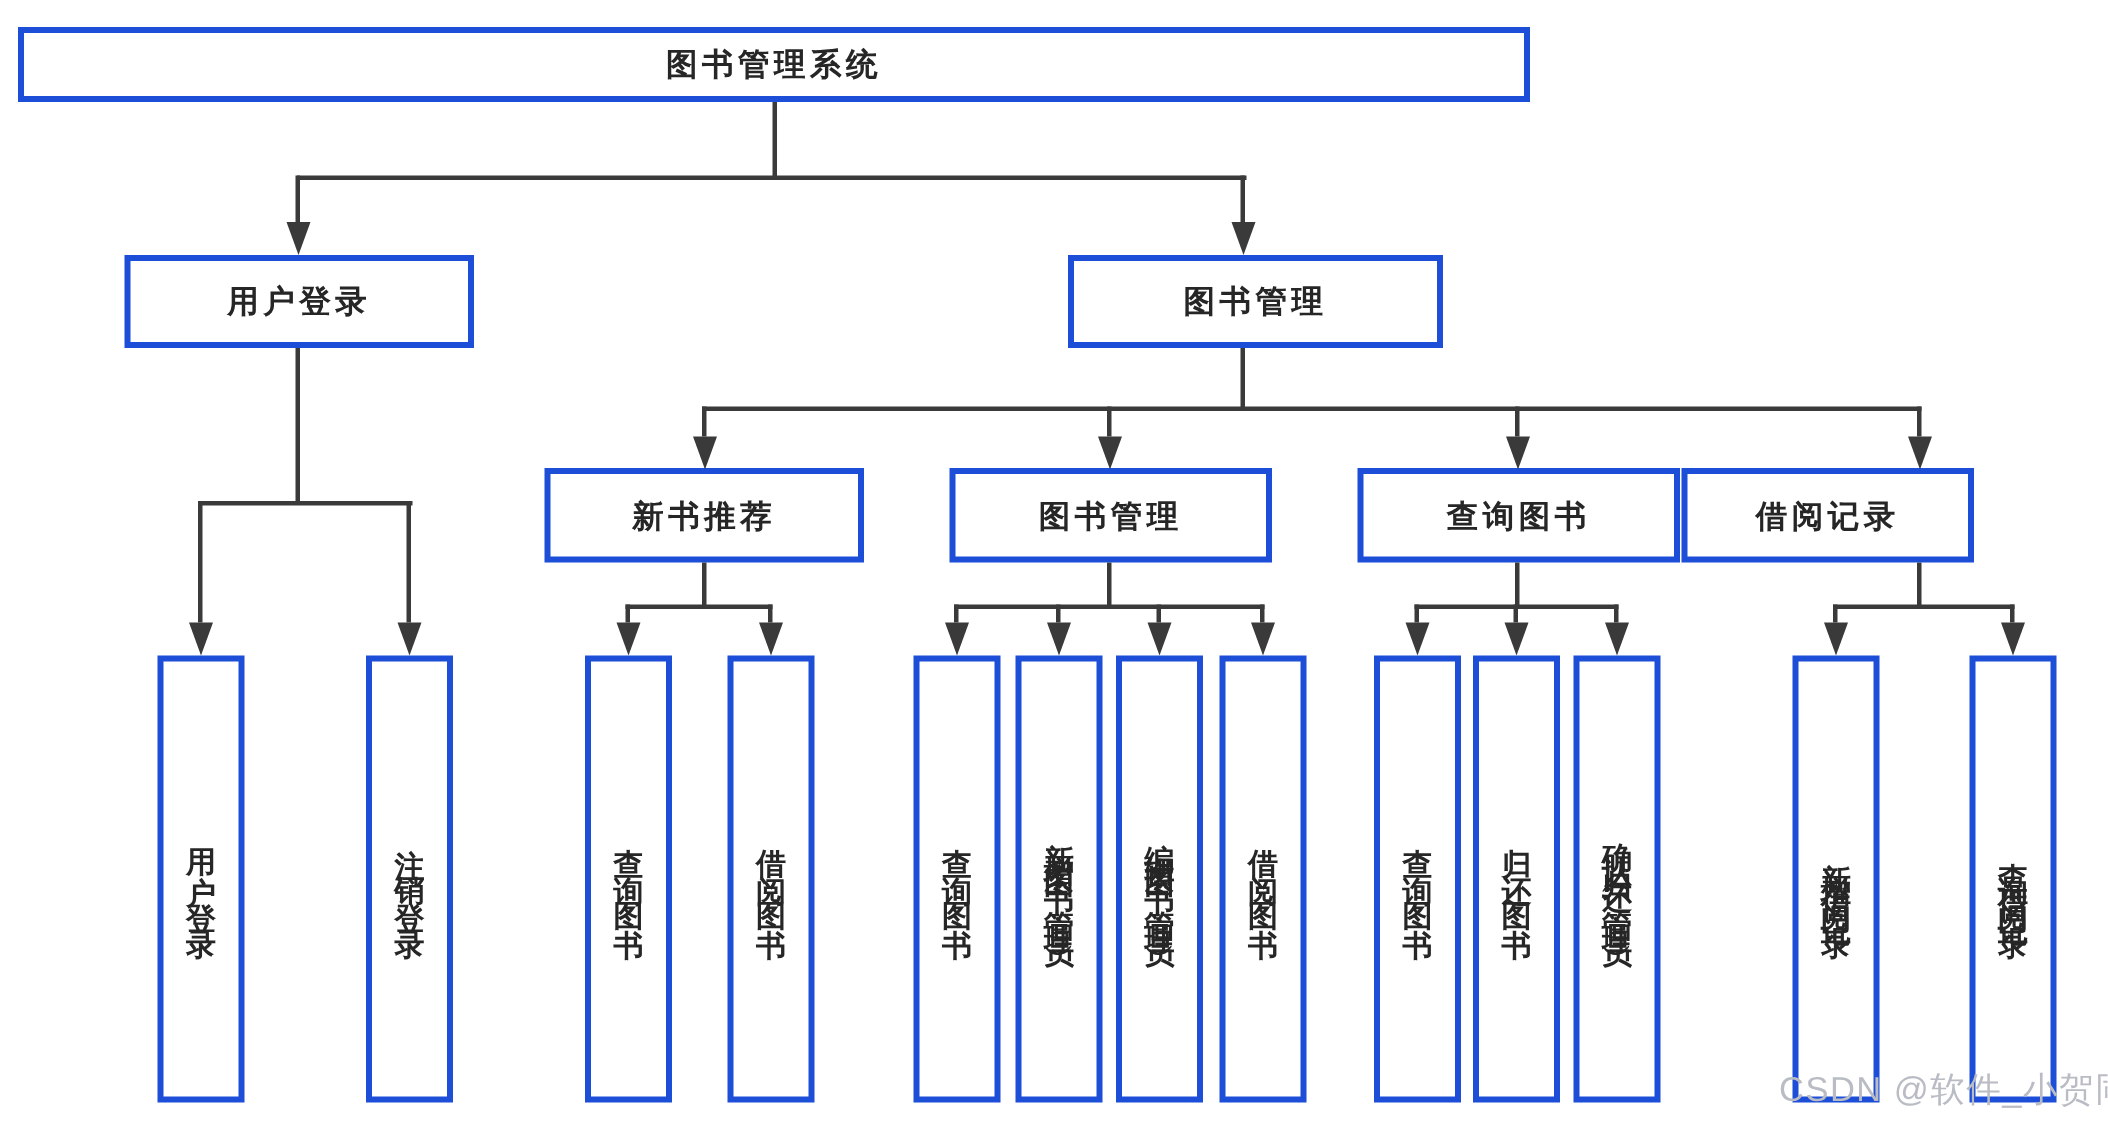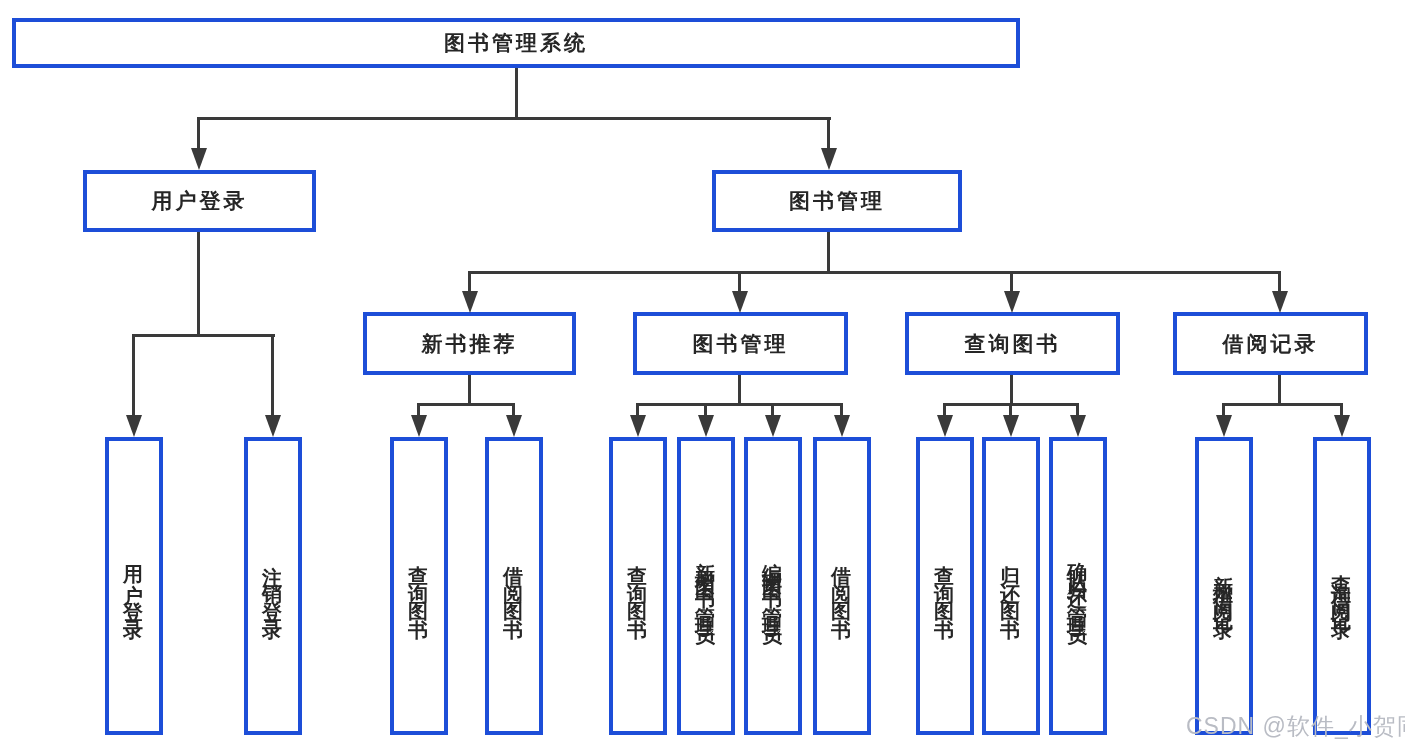--- a/index.html
+++ b/index.html
@@ -41,7 +41,7 @@
 <div class="node" style="left:363px;top:312px;width:213px;height:63px">新书推荐</div>
 <div class="node" style="left:633px;top:312px;width:215px;height:63px">图书管理</div>
 <div class="node" style="left:905px;top:312px;width:215px;height:63px">查询图书</div>
-<div class="node" style="left:1173px;top:312px;width:195px;height:63px">借阅记录</div>
+<div class="node" style="left:1121px;top:312px;width:195px;height:63px">借阅记录</div>
 
 <div class="node v" style="left: 105px; top: 437px; width: 58px; height: 298px; letter-spacing: 18px;">用户登录</div>
 <div class="node v" style="left: 244px; top: 437px; width: 58px; height: 298px; letter-spacing: 18px;">注销登录</div>

